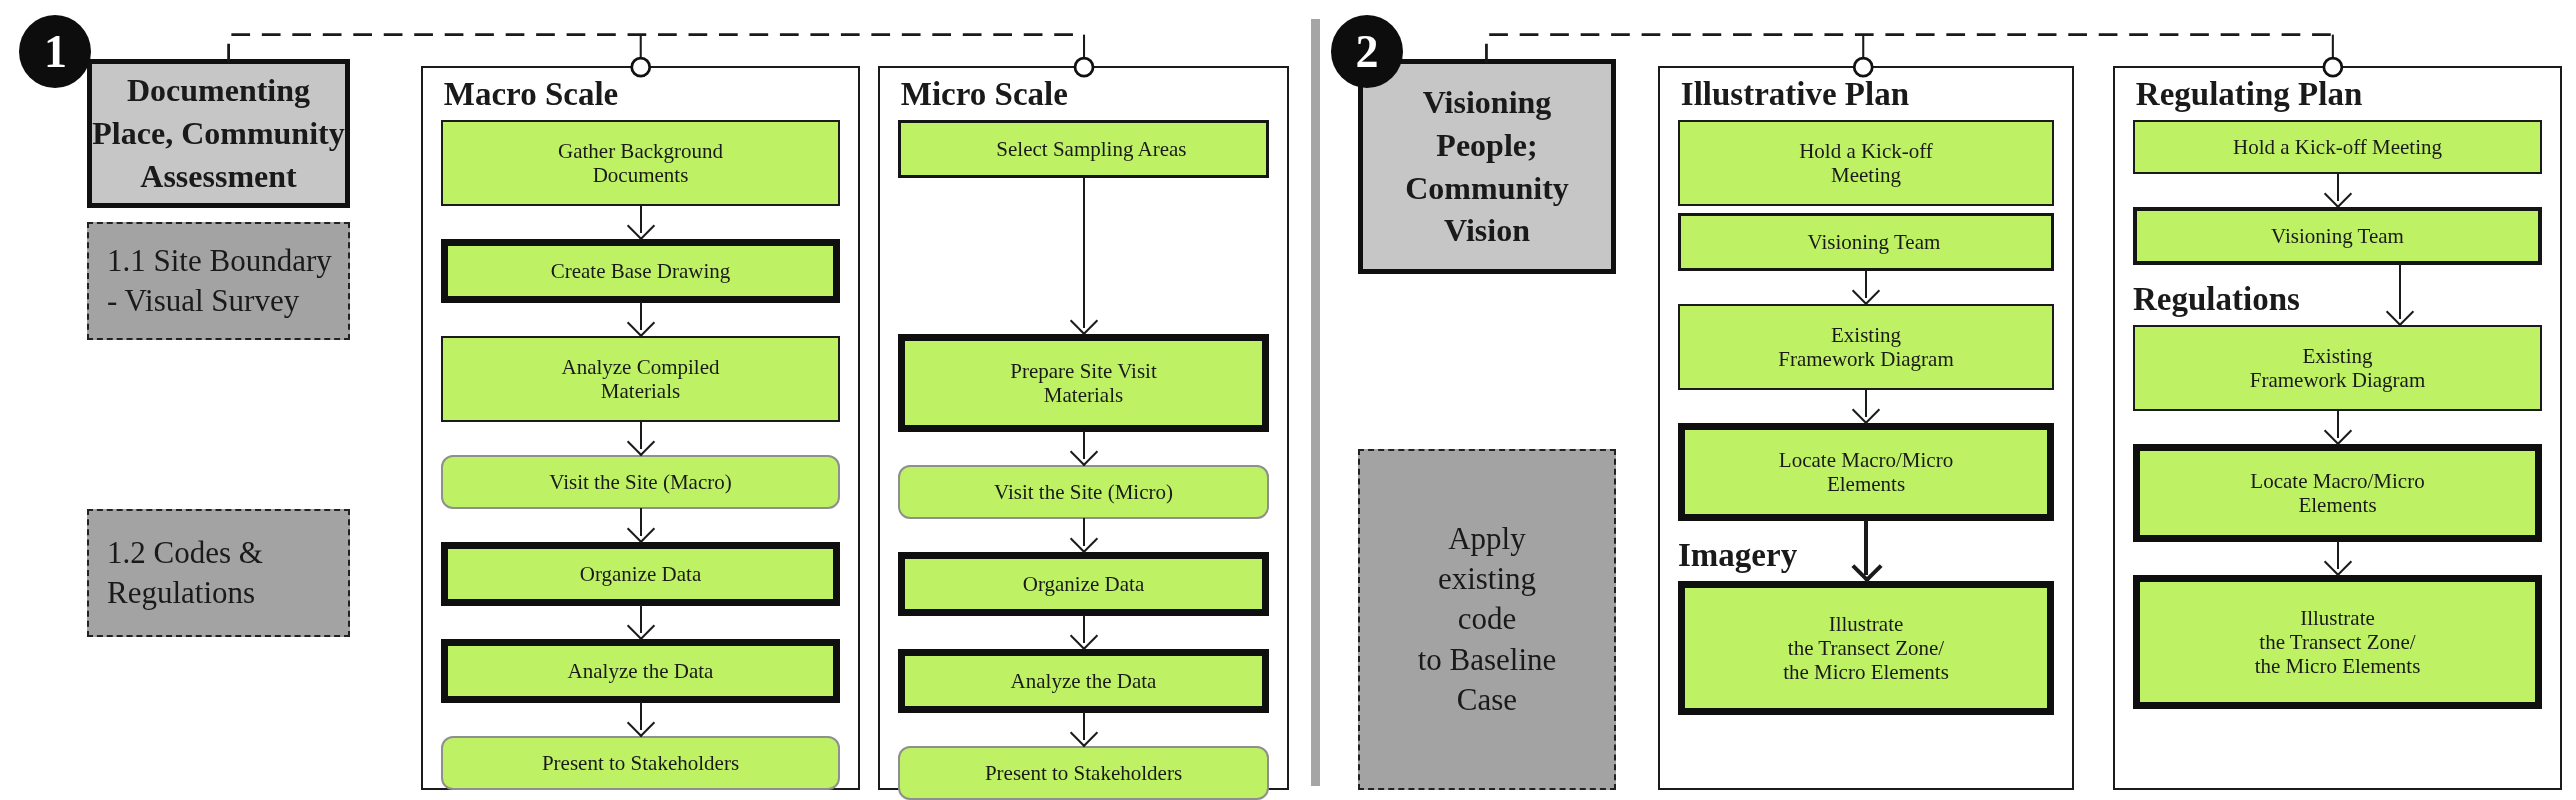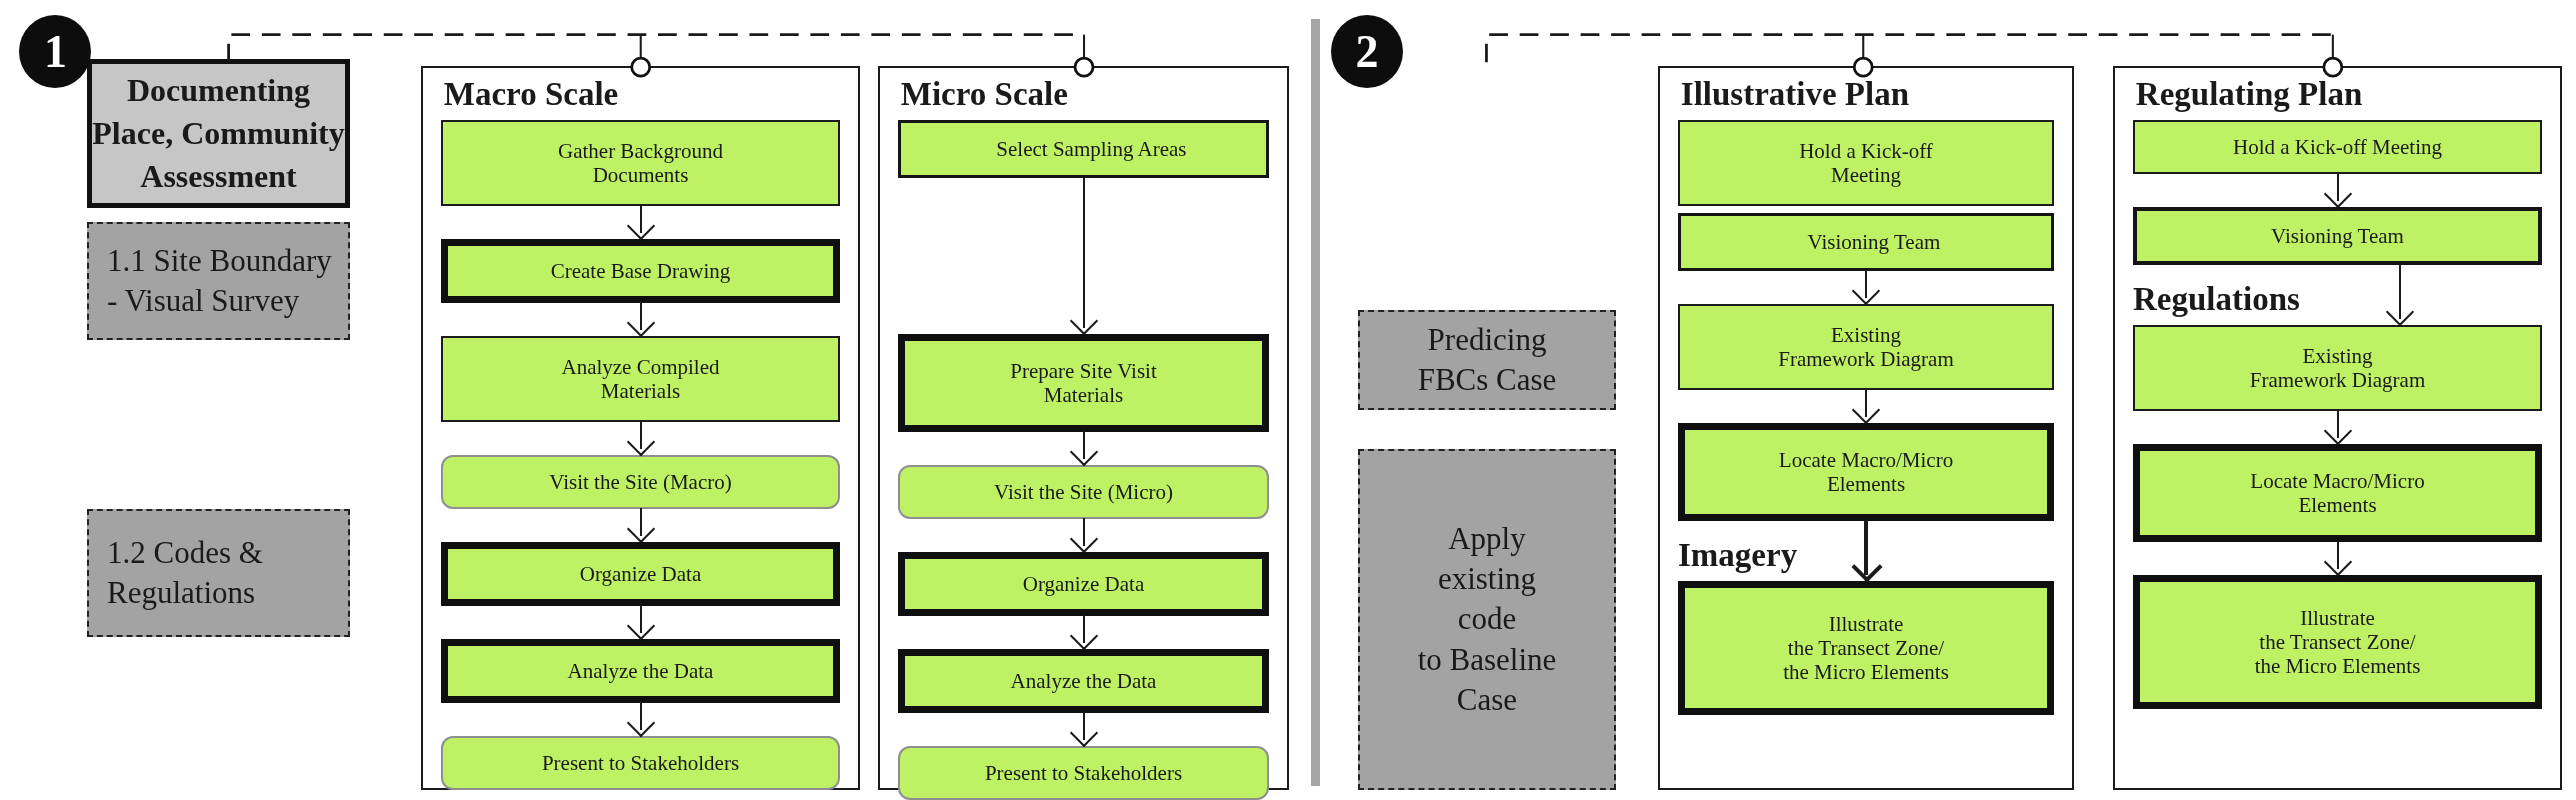--- a/index.html
+++ b/index.html
@@ -132,6 +132,10 @@
   </div>
 
   <div class="sidebar" style="left:1358px;width:258px;height:731px;">
+    <div class="phase-header" style="height:215px;">Visioning
+People;
+Community
+Vision</div>
     <div class="note centered" style="top:251px;height:100px;">Predicing
 FBCs Case</div>
     <div class="note centered" style="top:390px;height:341px;">Apply

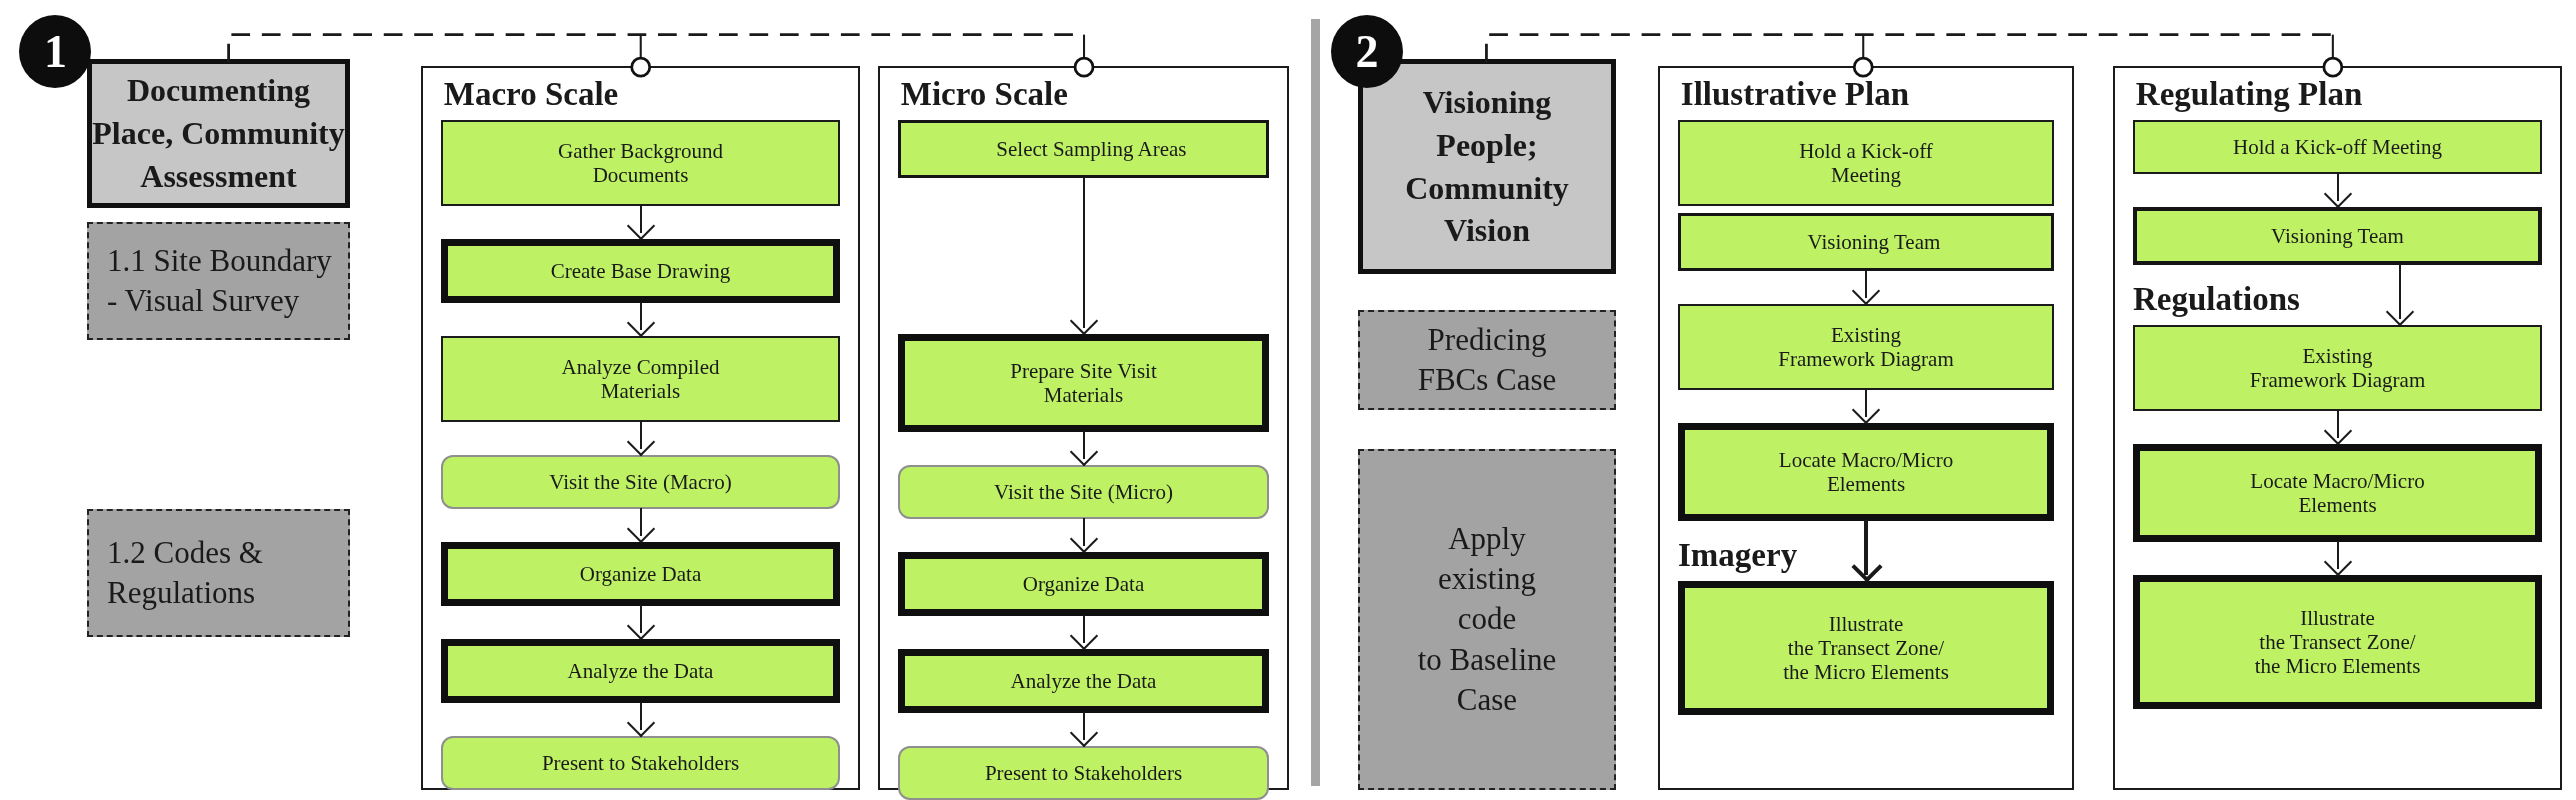--- a/index.html
+++ b/index.html
@@ -136,8 +136,6 @@
 People;
 Community
 Vision</div>
-    <div class="note centered" style="top:251px;height:100px;">Predicing
-FBCs Case</div>
     <div class="note centered" style="top:390px;height:341px;">Apply
 existing
 code

